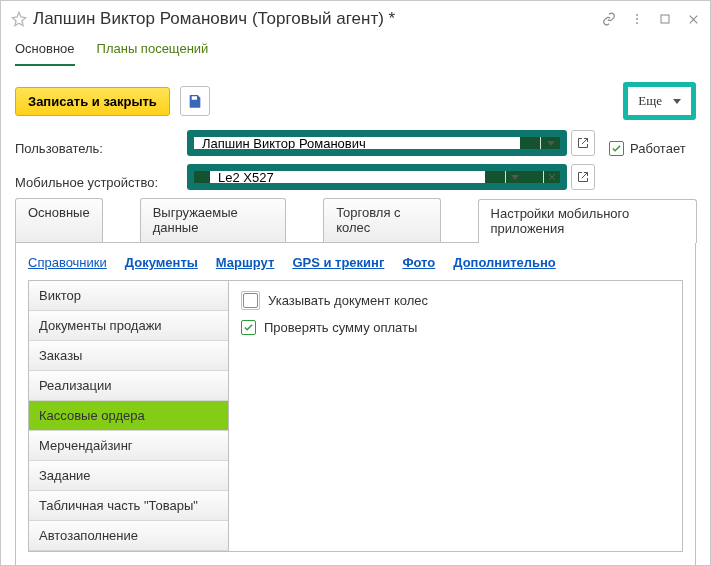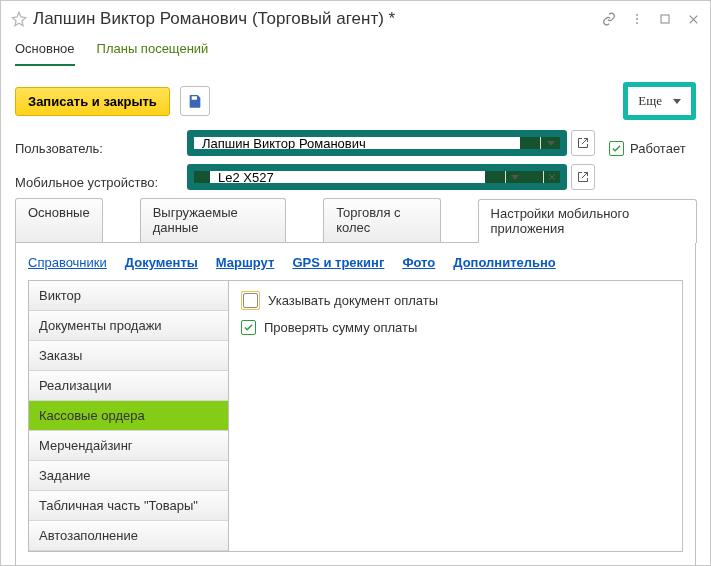--- a/index.html
+++ b/index.html
@@ -281,7 +281,7 @@
             <span class="chk" style="margin:0;"></span>
           </span>
           <span style="width:8px;"></span>
-          <span>Указывать документ оплаты</span>
+          <span>Указывать документ колес</span>
         </div>
         <div class="opt-row">
           <span class="chk green">

